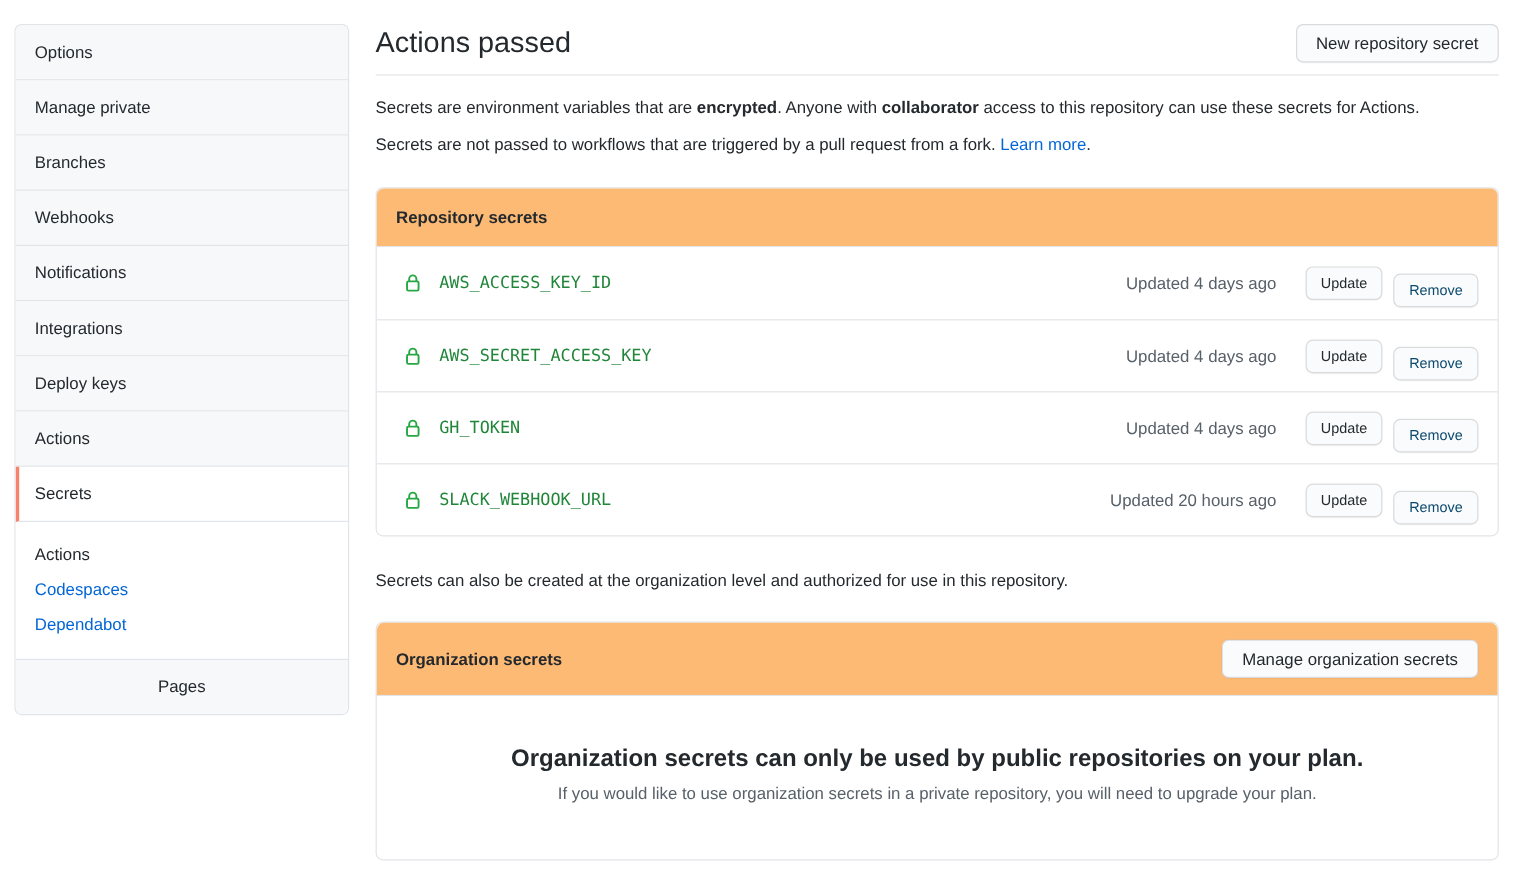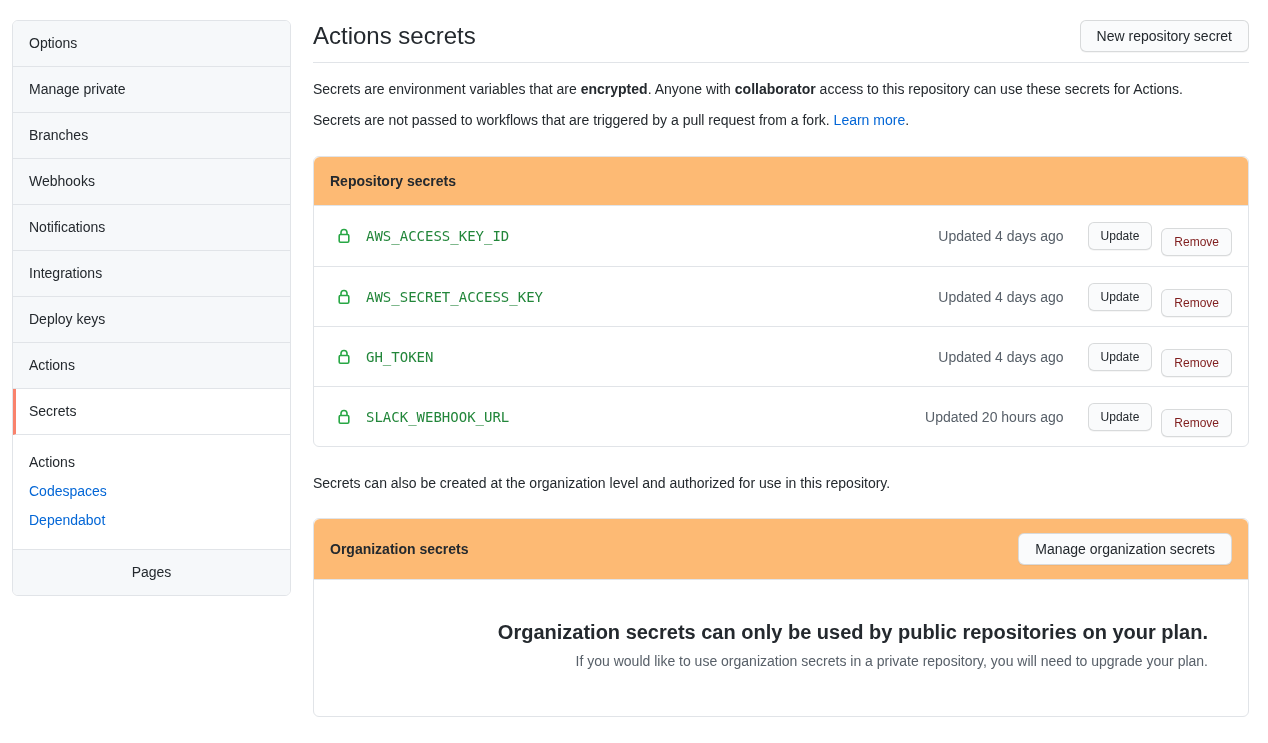--- a/index.html
+++ b/index.html
@@ -173,7 +173,7 @@
   <main class="main">
 
     <div class="page-header">
-      <h1 class="page-title">Actions secrets</h1>
+      <h1 class="page-title">Actions passed</h1>
       <button class="btn btn-md">New repository secret</button>
     </div>
 

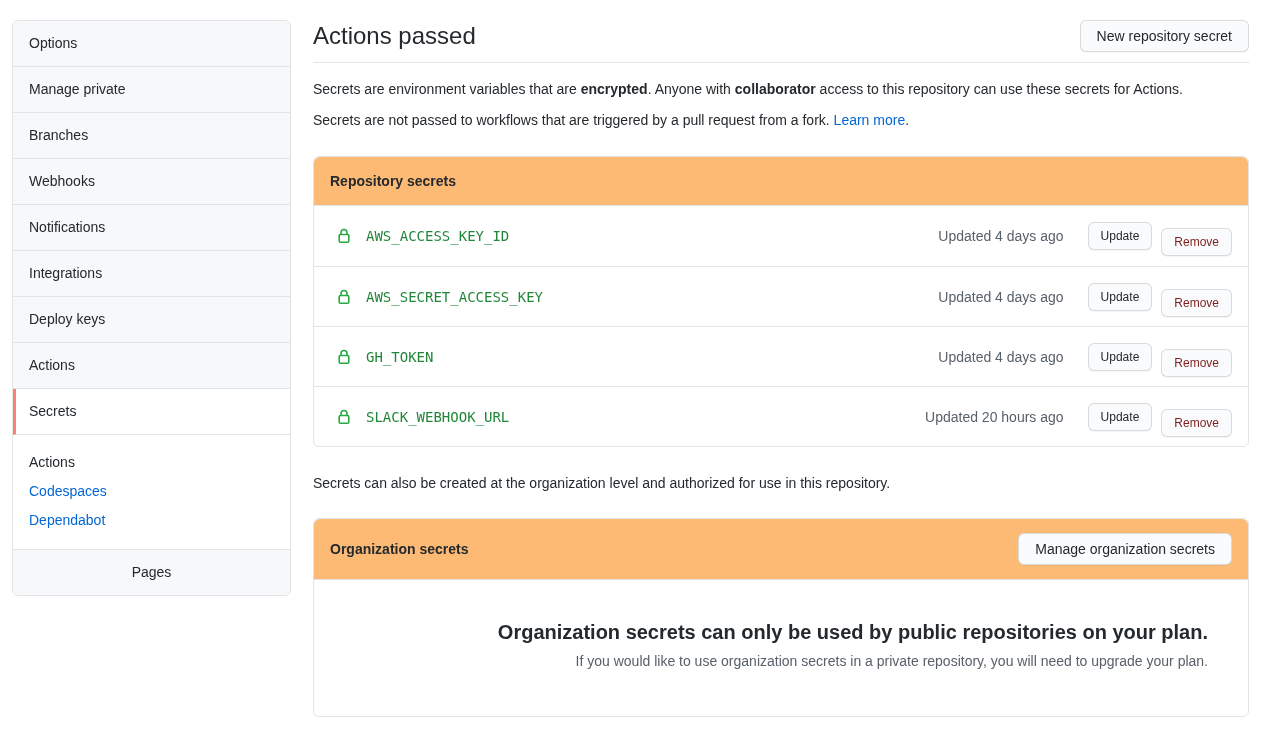--- a/index.html
+++ b/index.html
@@ -89,7 +89,7 @@
   }
   .btn-md { font-size: 14px; padding: 5px 16px; line-height: 20px; }
   .btn-sm { font-size: 12px; padding: 4px 12px; line-height: 18px; }
-  .btn-danger { color: #7f1d1d; margin-top: 12px; }
+  .btn-danger { color: #0c4a6e; margin-top: 12px; }
 
   .desc p { font-size: 14px; line-height: 21px; margin: 0 0 10px 0; color: #24292e; }
   .desc p:last-child { margin-bottom: 25px; }

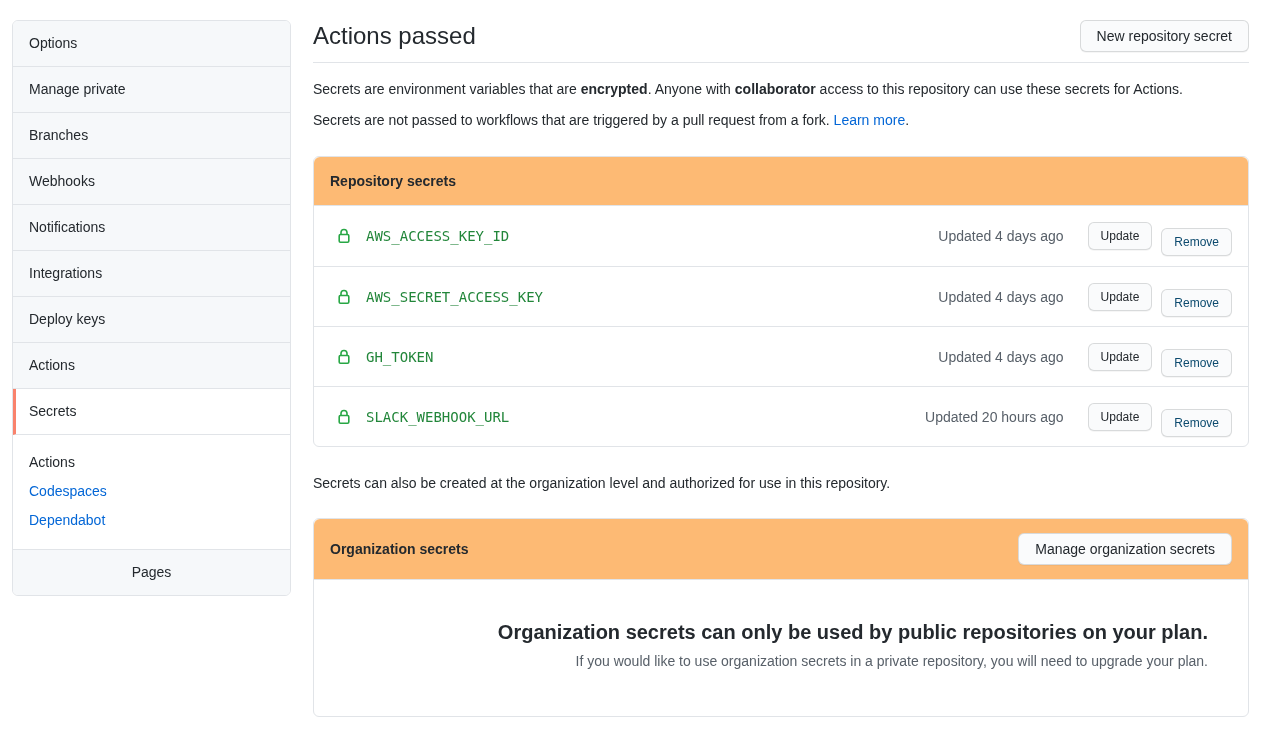--- a/index.html
+++ b/index.html
@@ -134,7 +134,7 @@
   .org-note { font-size: 14px; line-height: 21px; margin: 26px 0 24px 0; }
 
   .blankslate {
-    text-align: right;
+    text-align: center;
     padding: 41px 40px 47px 40px;
   }
   .blankslate h3 {

